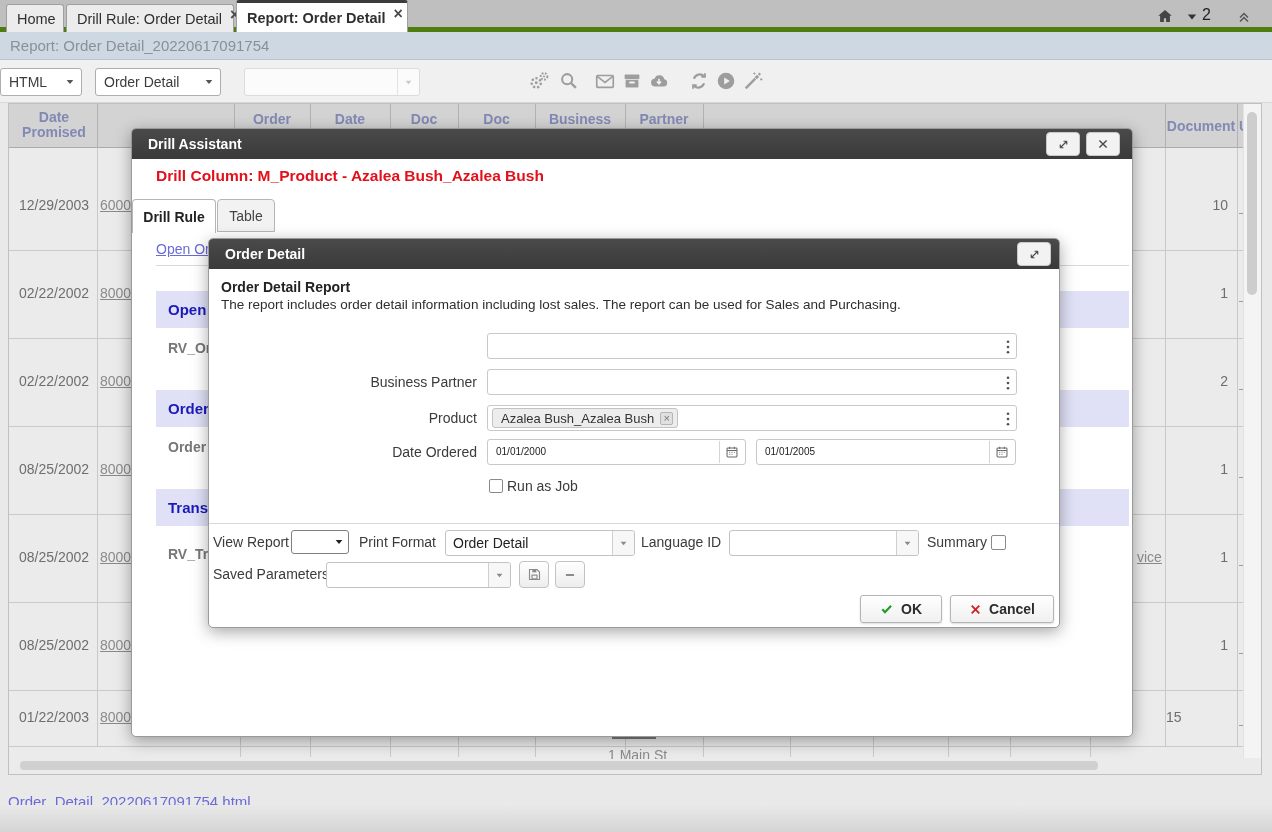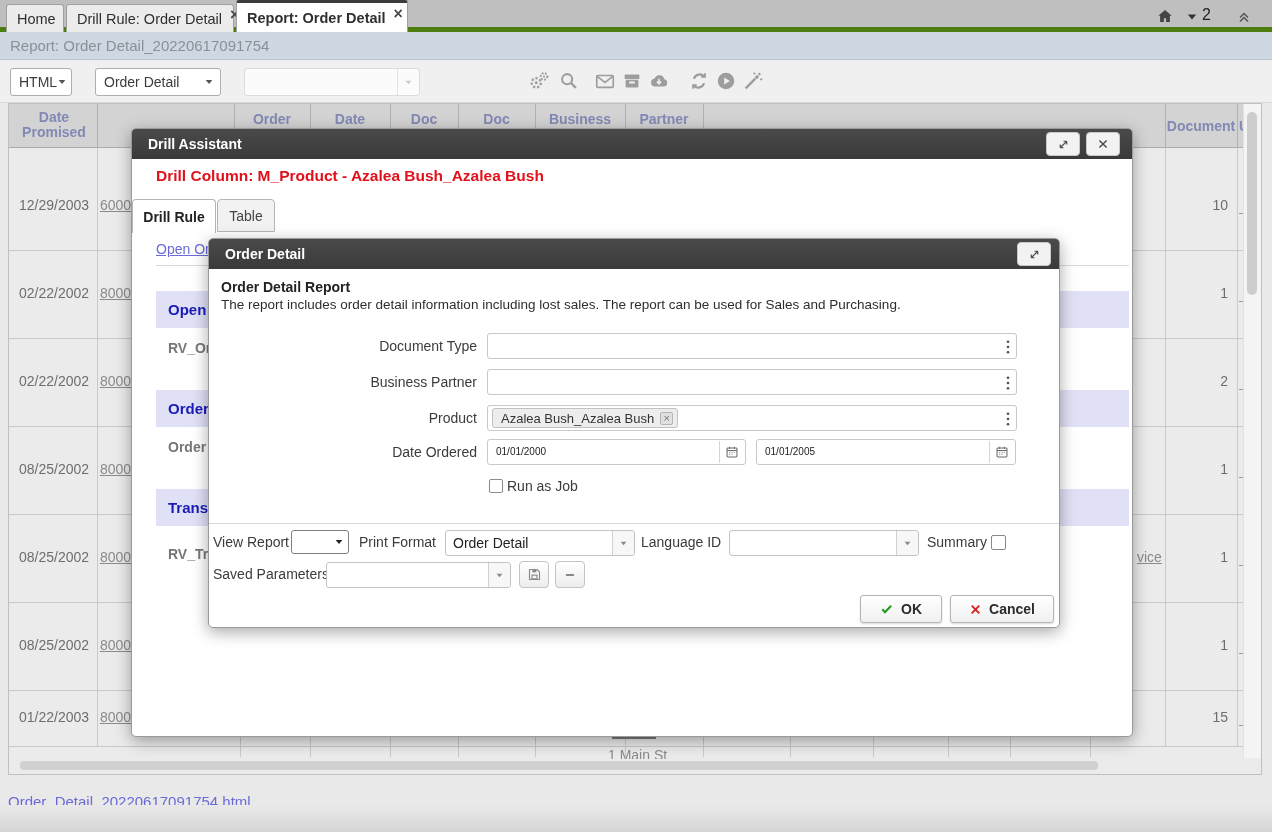--- a/index.html
+++ b/index.html
@@ -120,7 +120,7 @@
   </div>
 
   <div class="toolbar">
-    <div class="tb-select" style="left:10px;width:62px;">
+    <div class="tb-select" style="left:0;width:82px;">
       <span>HTML</span>
       <span class="ic" style="color:#555;">
         <svg width="10" height="8" viewBox="0 0 14 12">

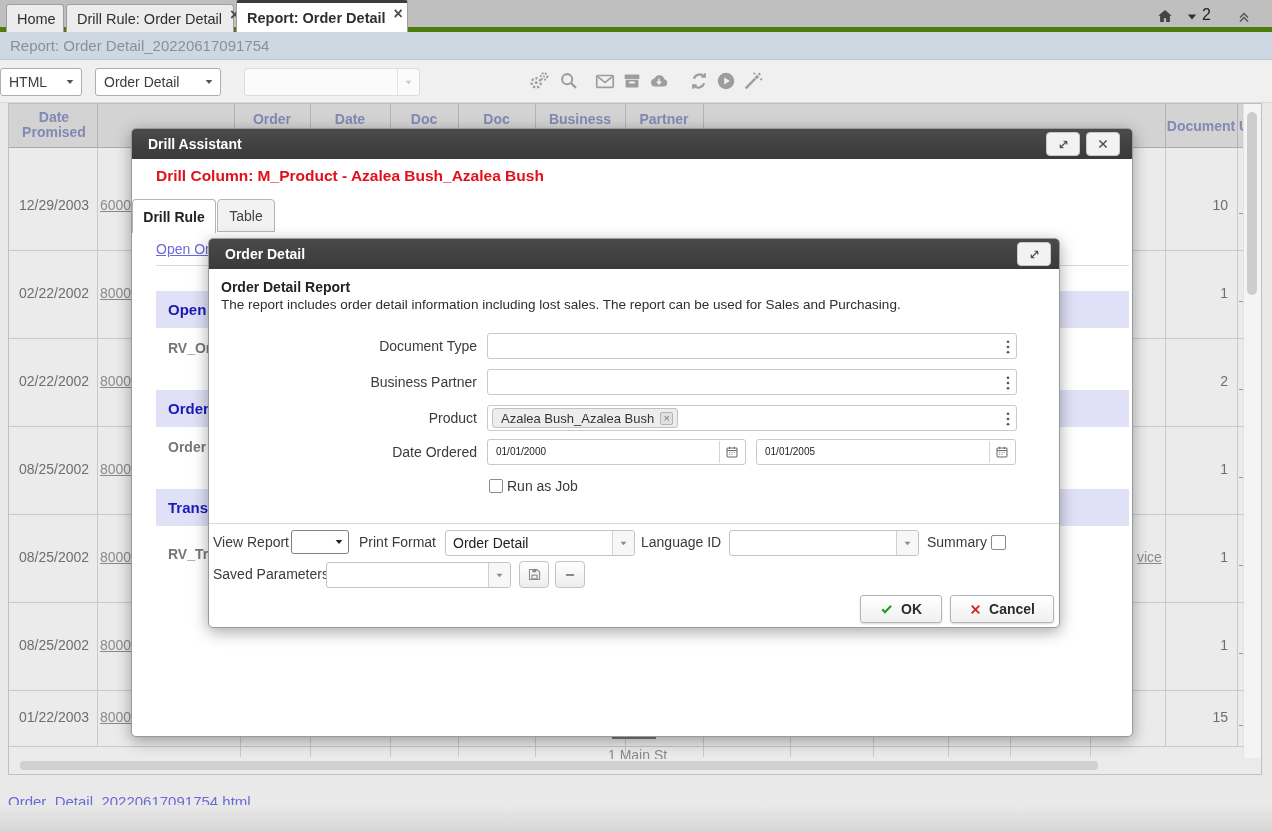--- a/index.html
+++ b/index.html
@@ -365,7 +365,6 @@
     <div class="abs" style="left:12px;top:40px;font-size:14px;font-weight:bold;color:#222;">Order Detail Report</div>
     <div class="abs" style="left:12px;top:58px;font-size:13.5px;color:#2e2e2e;width:820px;">The report includes order detail information including lost sales. The report can be used for Sales and Purchasing.</div>
 
-    <div class="flabel" style="top:94px;">Document Type</div>
     <div class="field" style="left:278px;top:94px;width:530px;">
       <span class="dots ic">
         <svg width="6" height="18" viewBox="0 0 8 22" fill="currentColor">

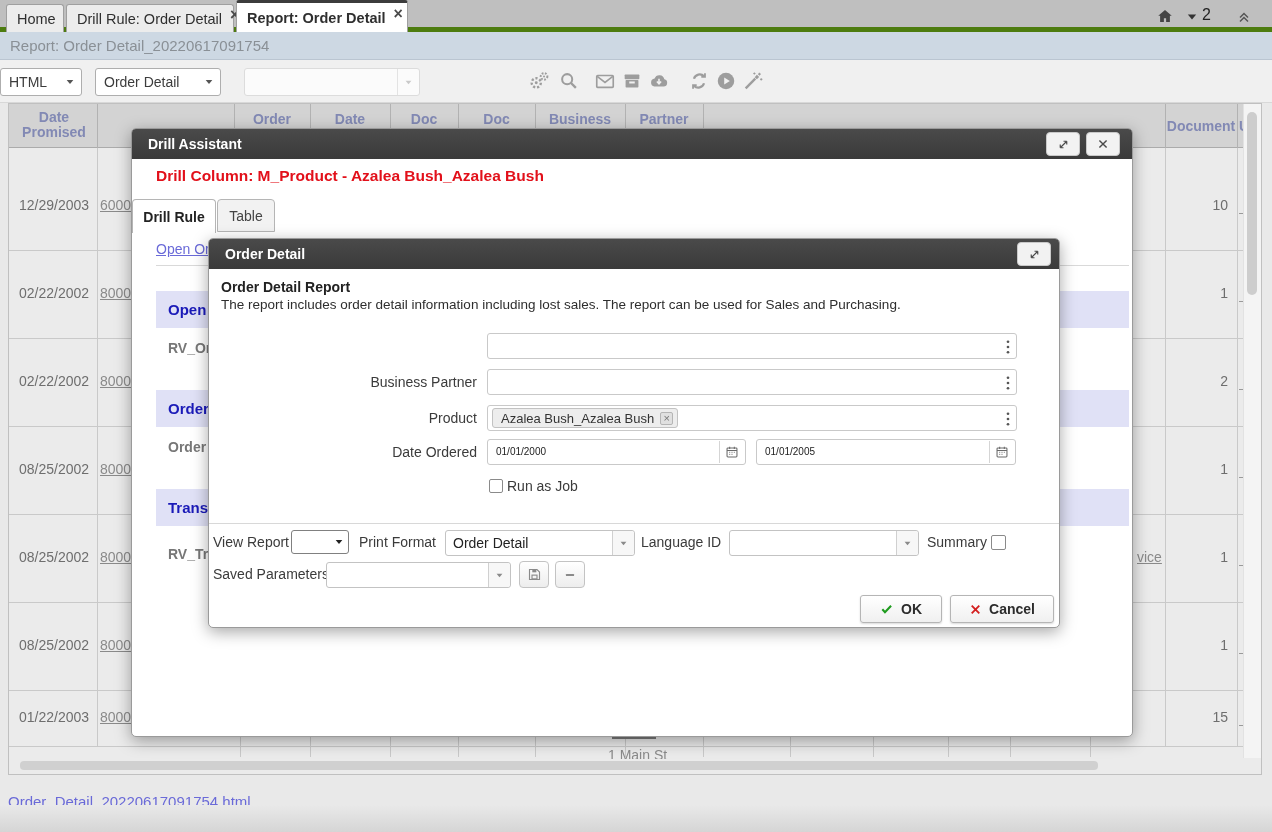--- a/index.html
+++ b/index.html
@@ -288,7 +288,7 @@
 
   <div class="cell" style="left:12px;top:709px;width:84px;text-align:center;">01/22/2003</div>
   <div class="cell tlink" style="left:100px;top:709px;">8000</div>
-  <div class="cell" style="left:1166px;top:709px;width:62px;text-align:right;">15</div>
+  <div class="cell" style="left:1166px;top:709px;width:62px;text-align:left;">15</div>
   <div class="nub" style="top:709px;"></div>
 
   <div class="abs" style="left:612px;top:737px;width:44px;height:2px;background:#7a7a7a;"></div>

